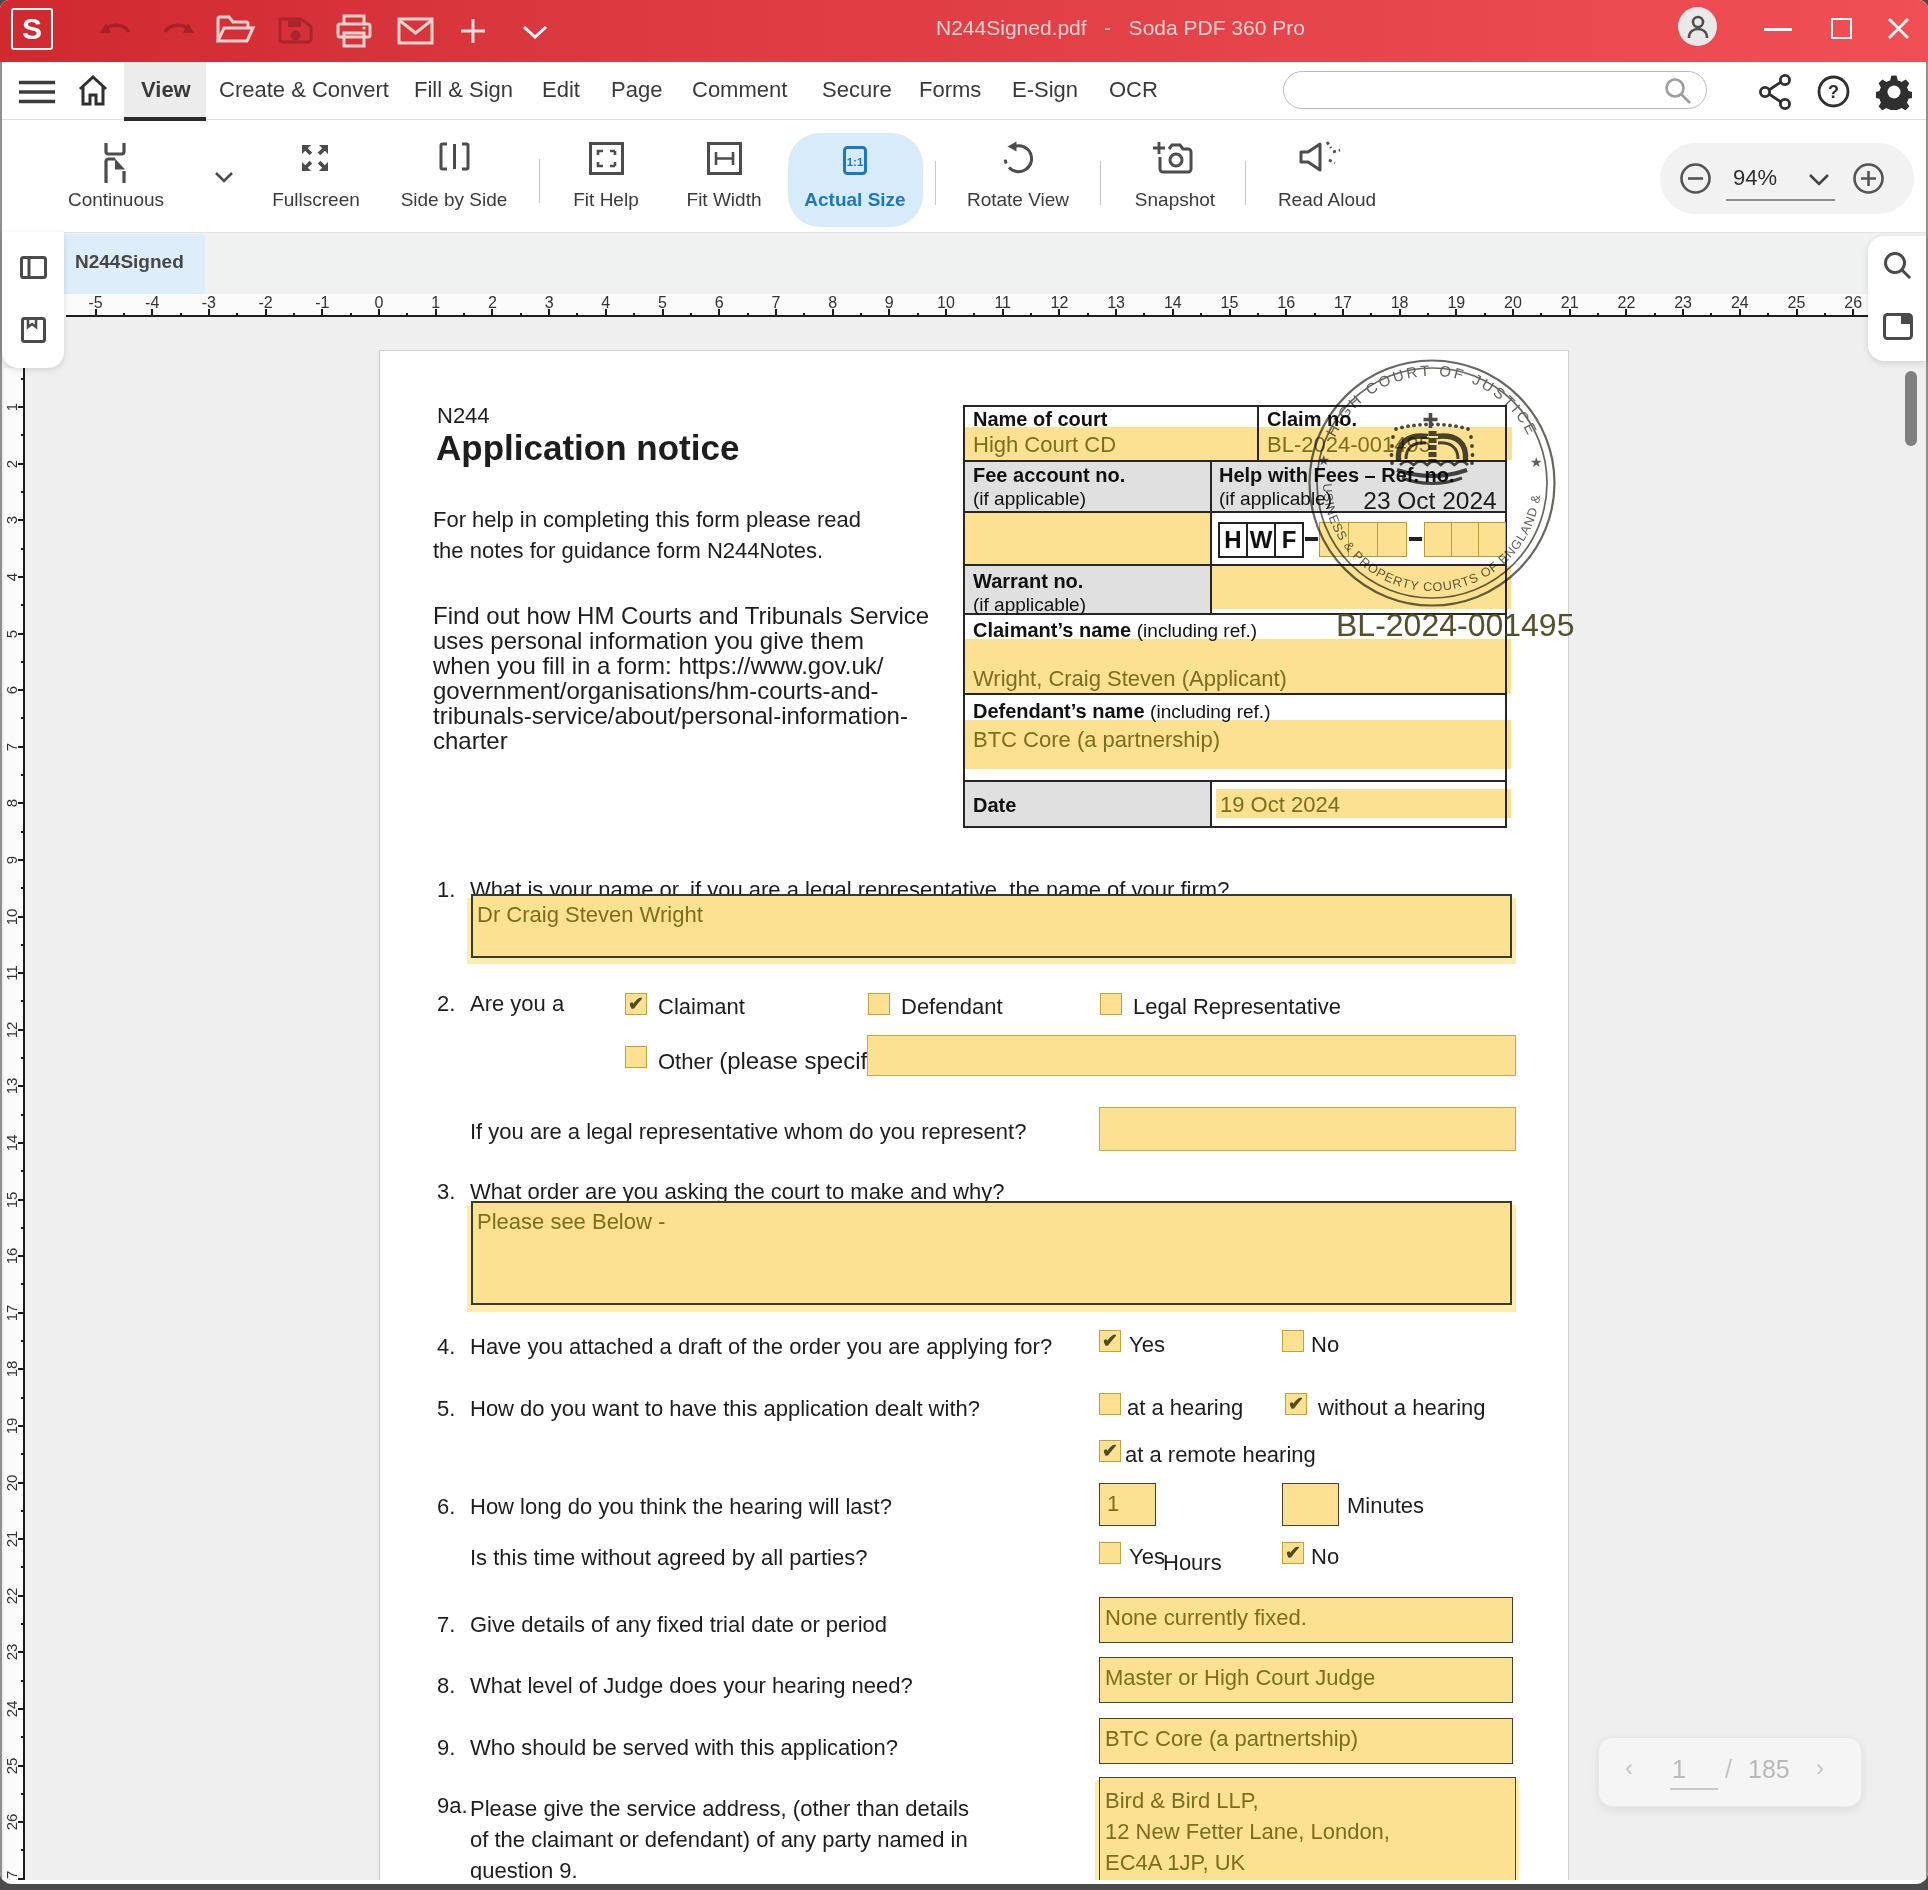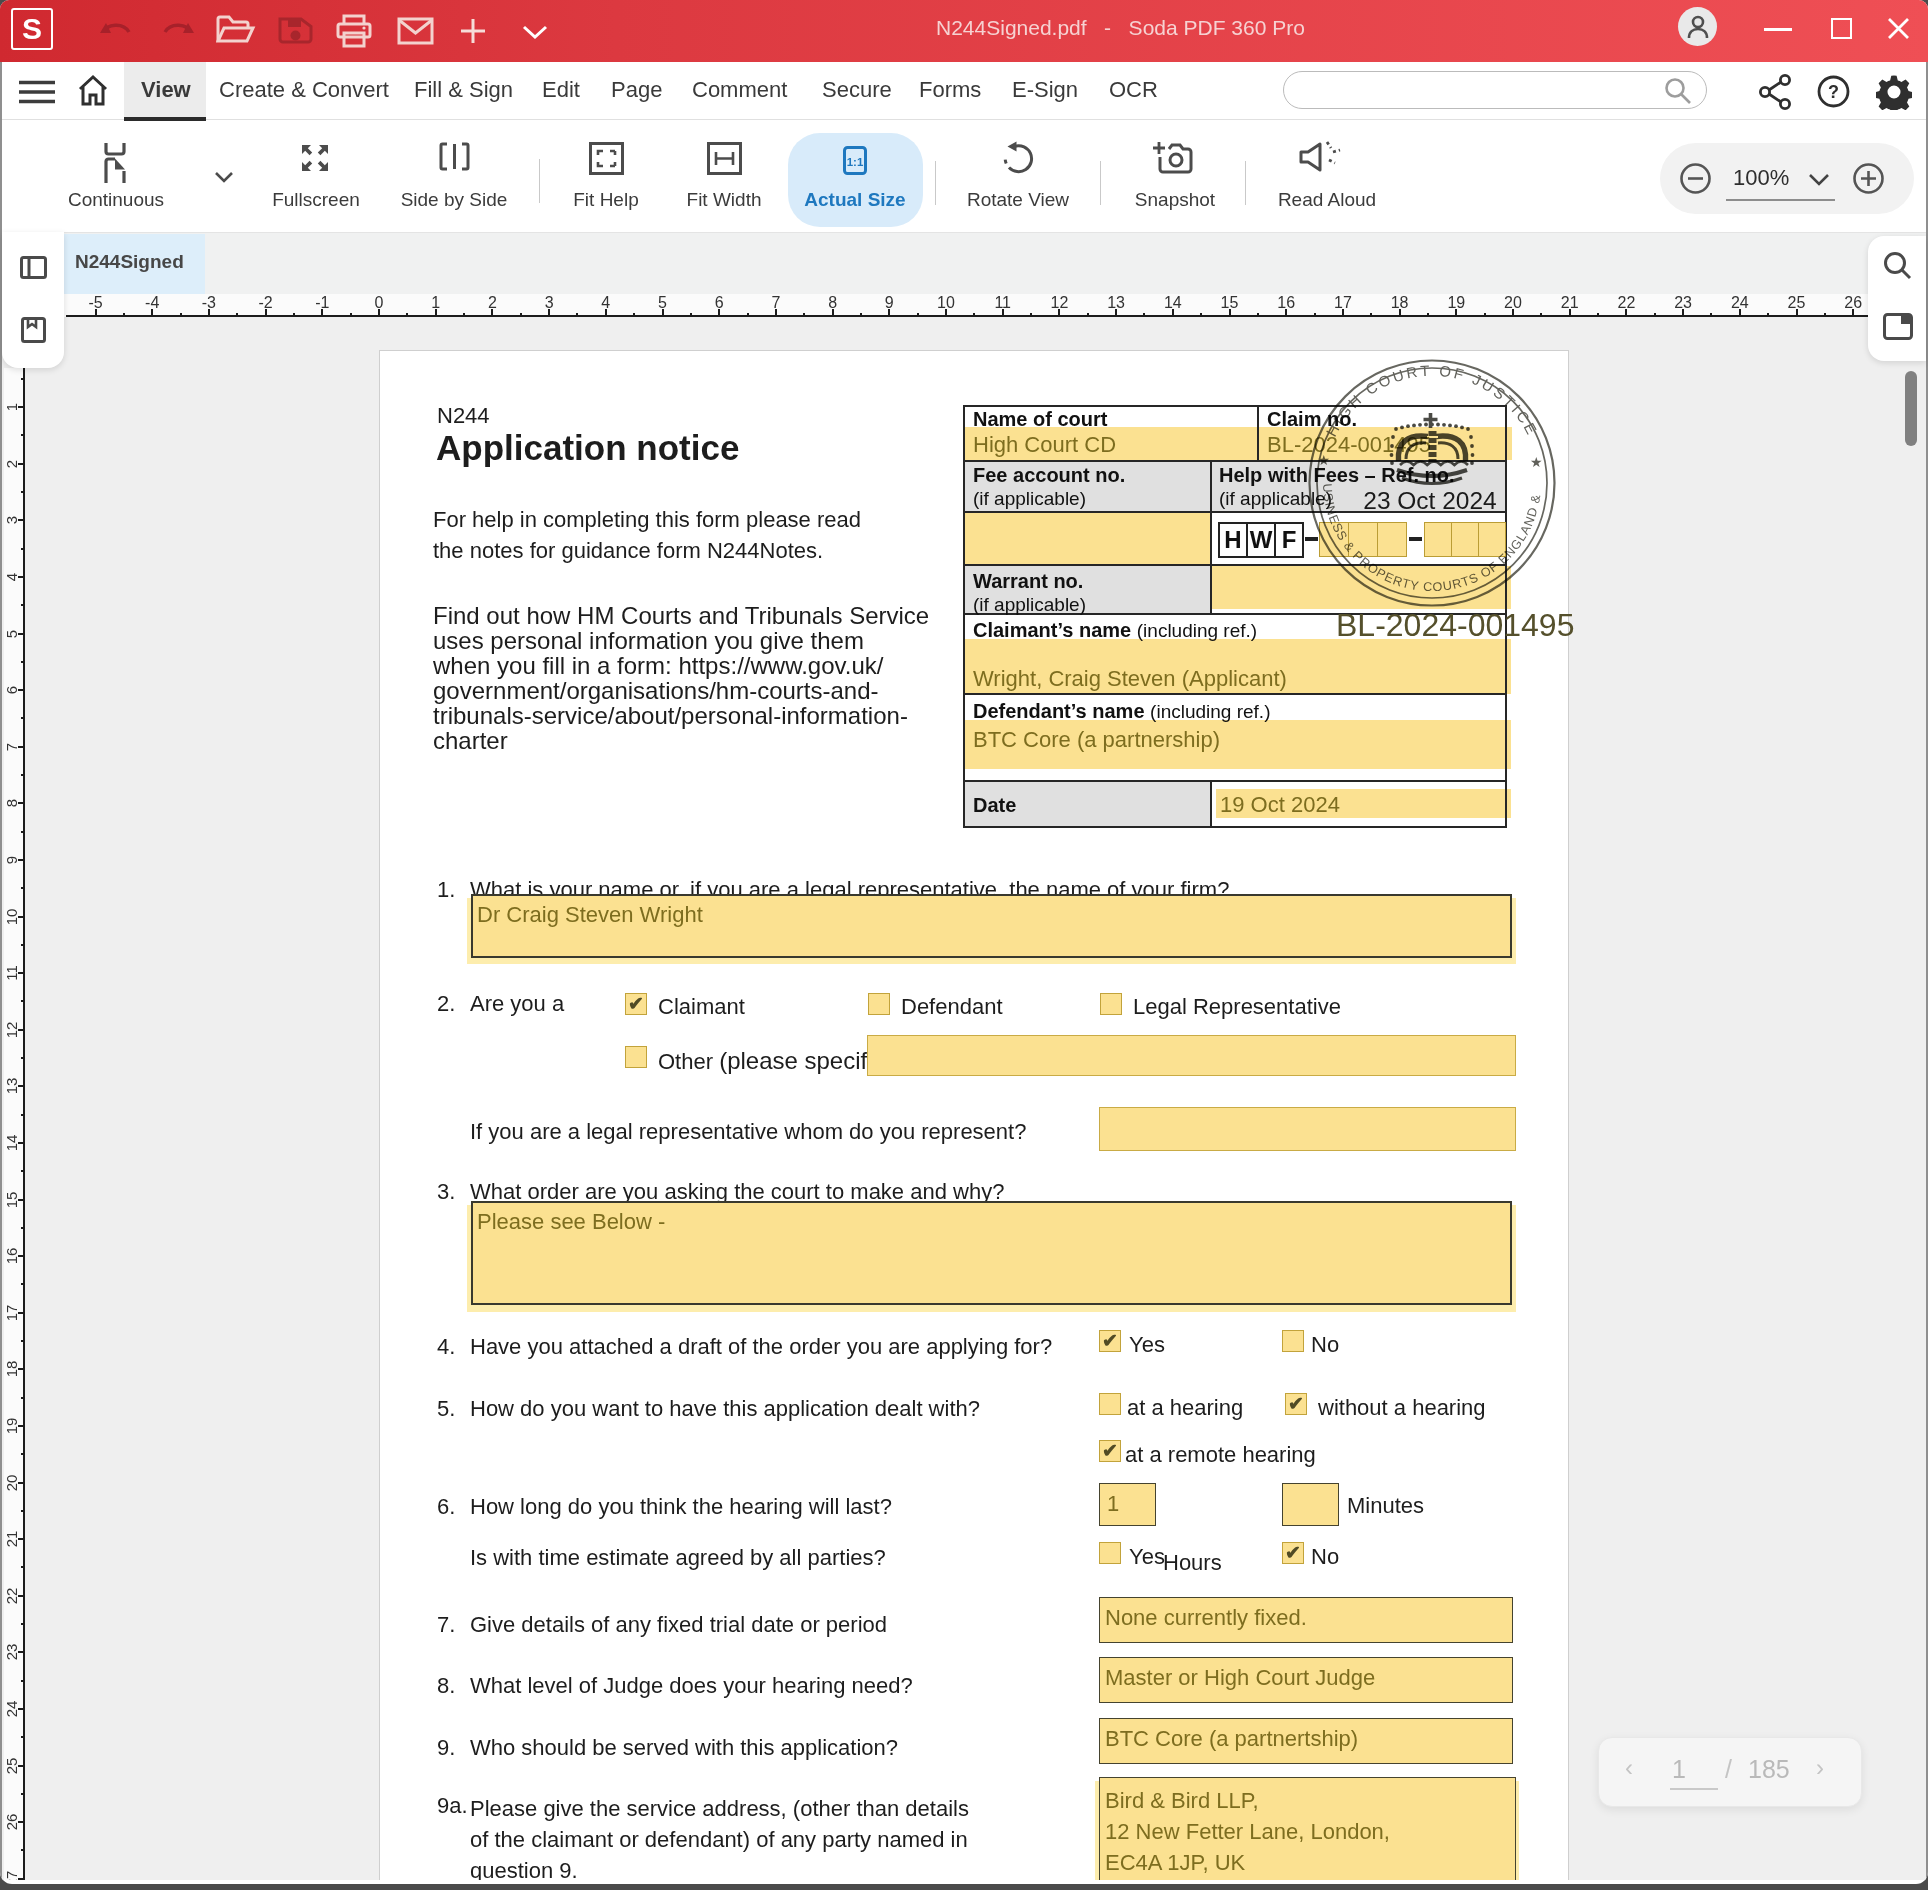--- a/index.html
+++ b/index.html
@@ -183,7 +183,7 @@
           <circle cx="15.5" cy="15.5" r="14"></circle>
           <path d="M8 15.5 h15"></path>
         </svg>
-    <div class="abs" style="left:1731px;top:44px;font-size:22px;color:#2e2e2e;">100%</div>
+    <div class="abs" style="left:1731px;top:44px;font-size:22px;color:#2e2e2e;">94%</div>
     <svg class="abs" style="left:1806px;top:52px" width="22" height="13" viewBox="0 0 22 13" fill="none" stroke="#444" stroke-width="2.6">
           <path d="M2 2 L11 11 L20 2"></path>
         </svg>

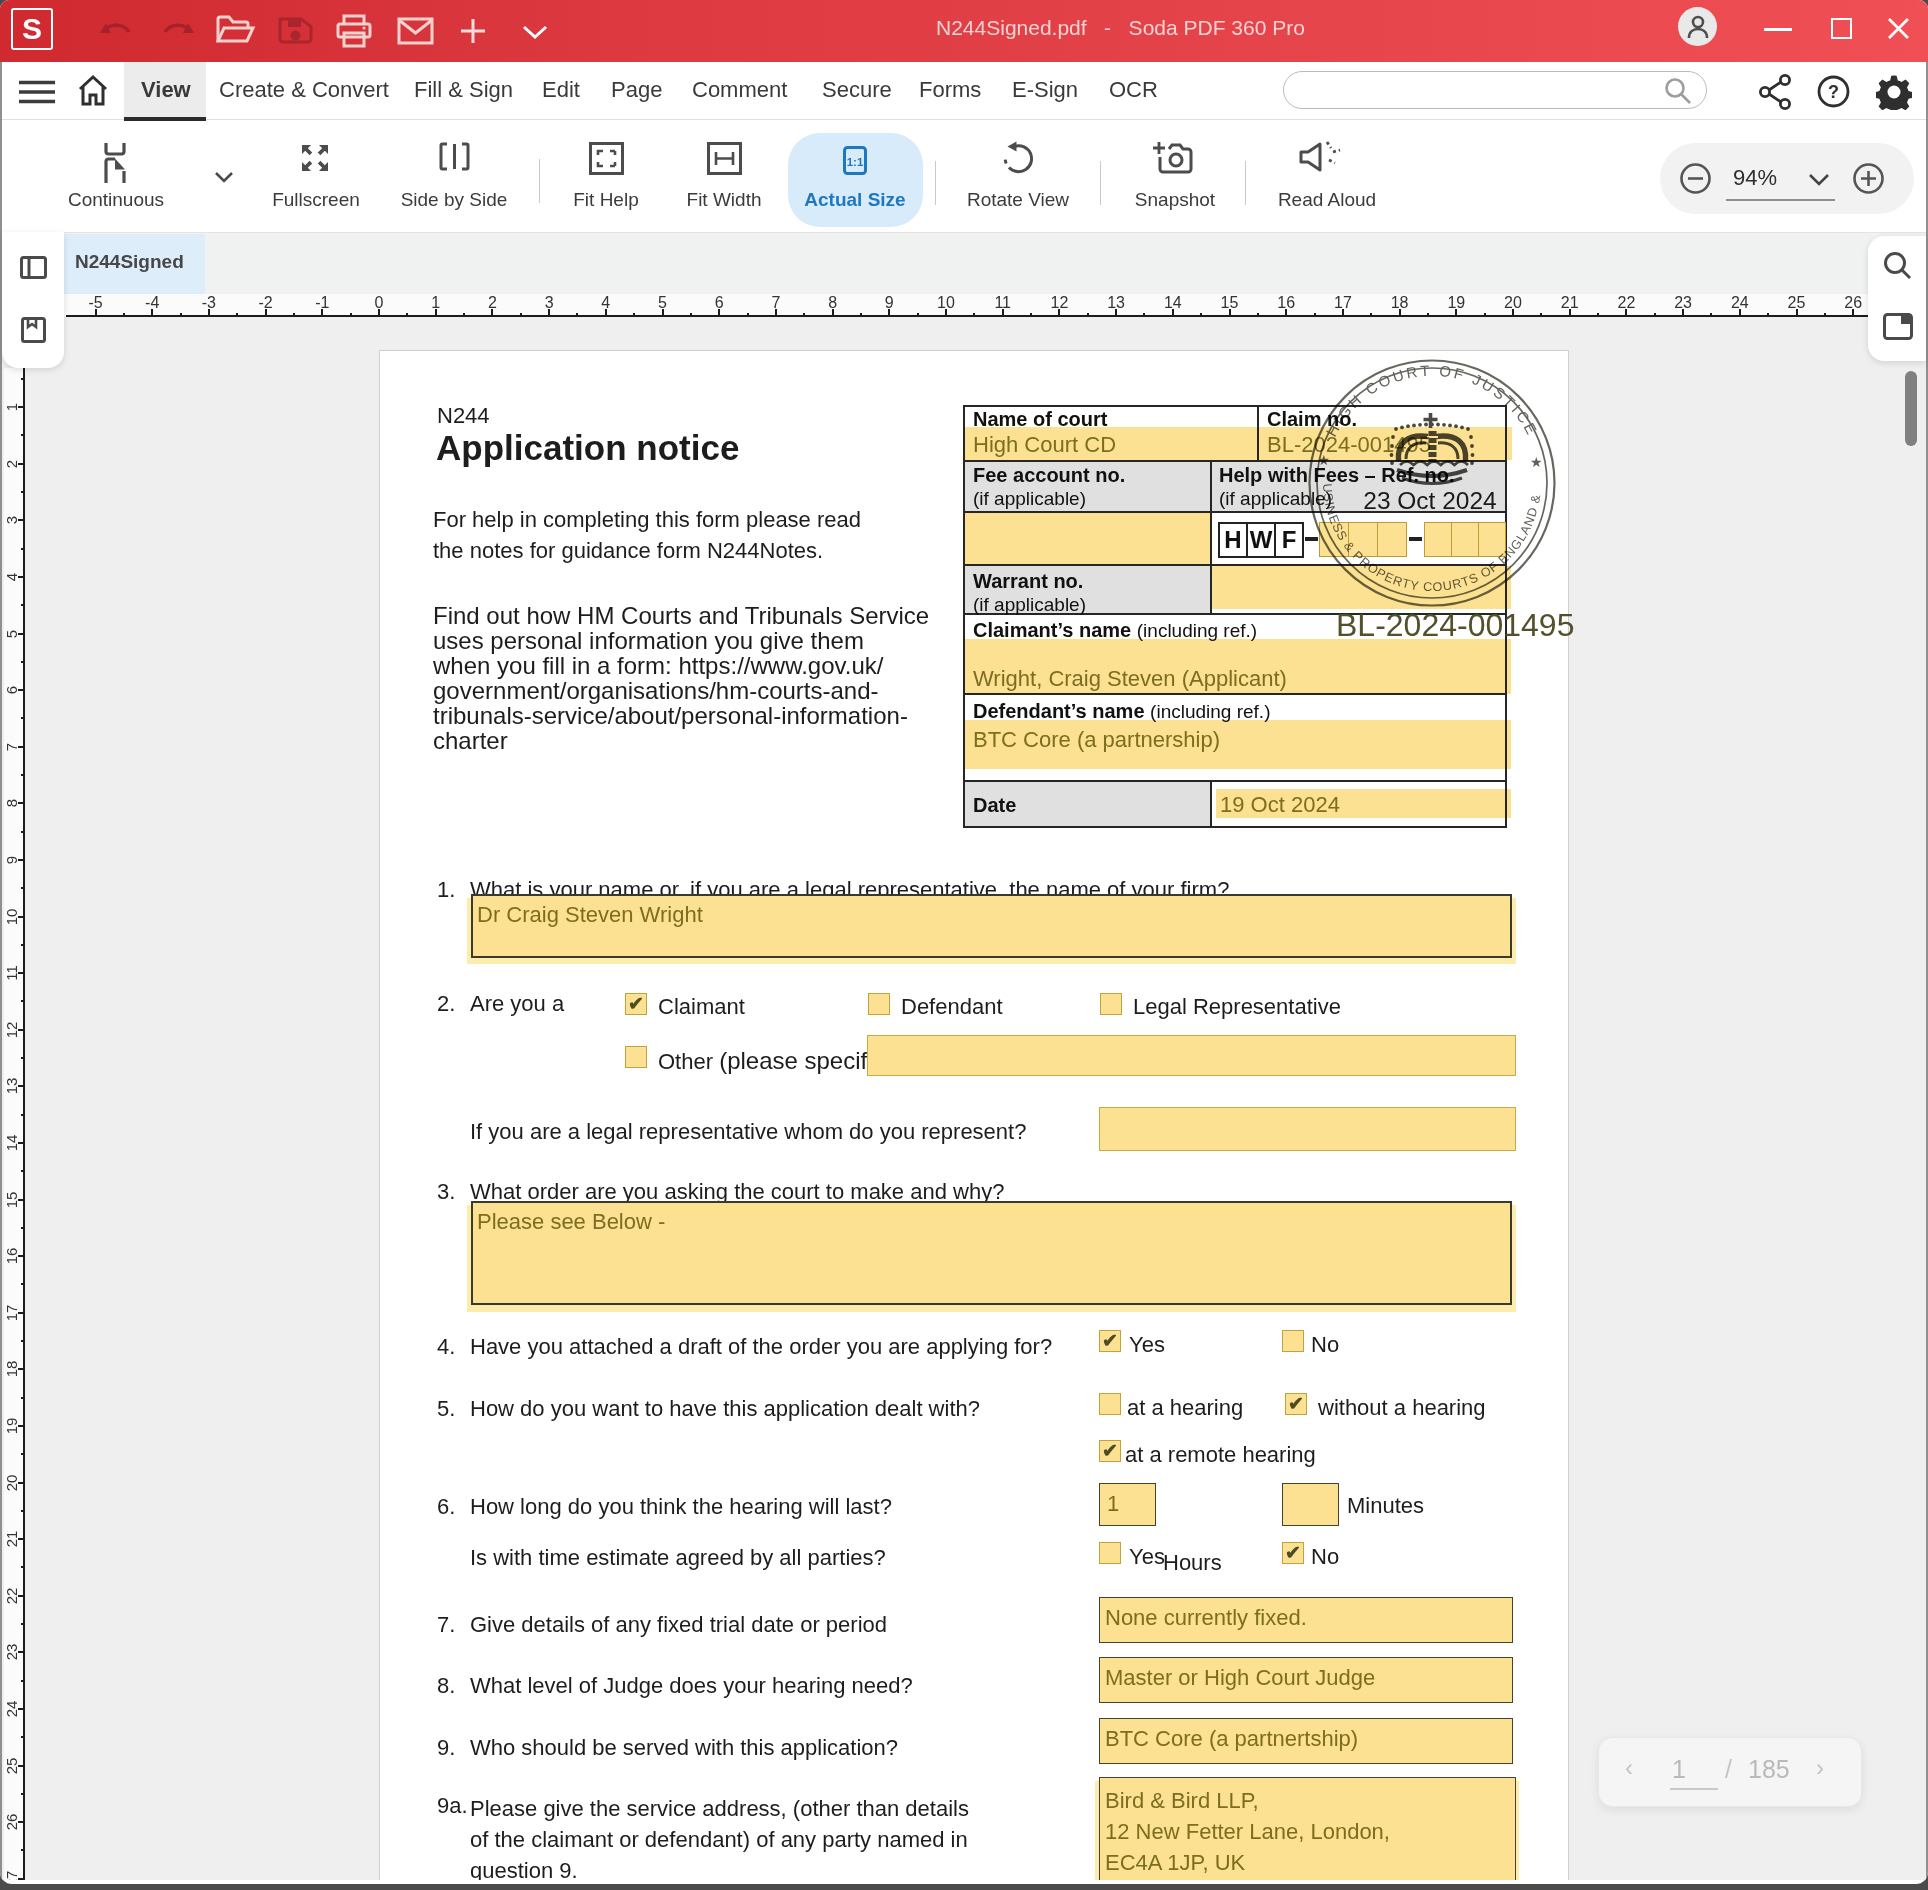--- a/index.html
+++ b/index.html
@@ -447,7 +447,7 @@
         <div class="q" style="left:783px;top:1199px;">Hours</div>
         <div class="ybt" style="left:902px;top:1132px;width:57px;height:43px;"></div>
         <div class="q" style="left:967px;top:1142px;">Minutes</div>
-        <div class="q" style="left:90px;top:1194px;">Is with time estimate agreed by all parties?</div>
+        <div class="q" style="left:90px;top:1194px;">Is this time without agreed by all parties?</div>
         <div class="cb" style="left:719px;top:1191px;"></div>
         <div class="q" style="left:749px;top:1193px;">Yes</div>
         <div class="cb" style="left:902px;top:1191px;">✔</div>

